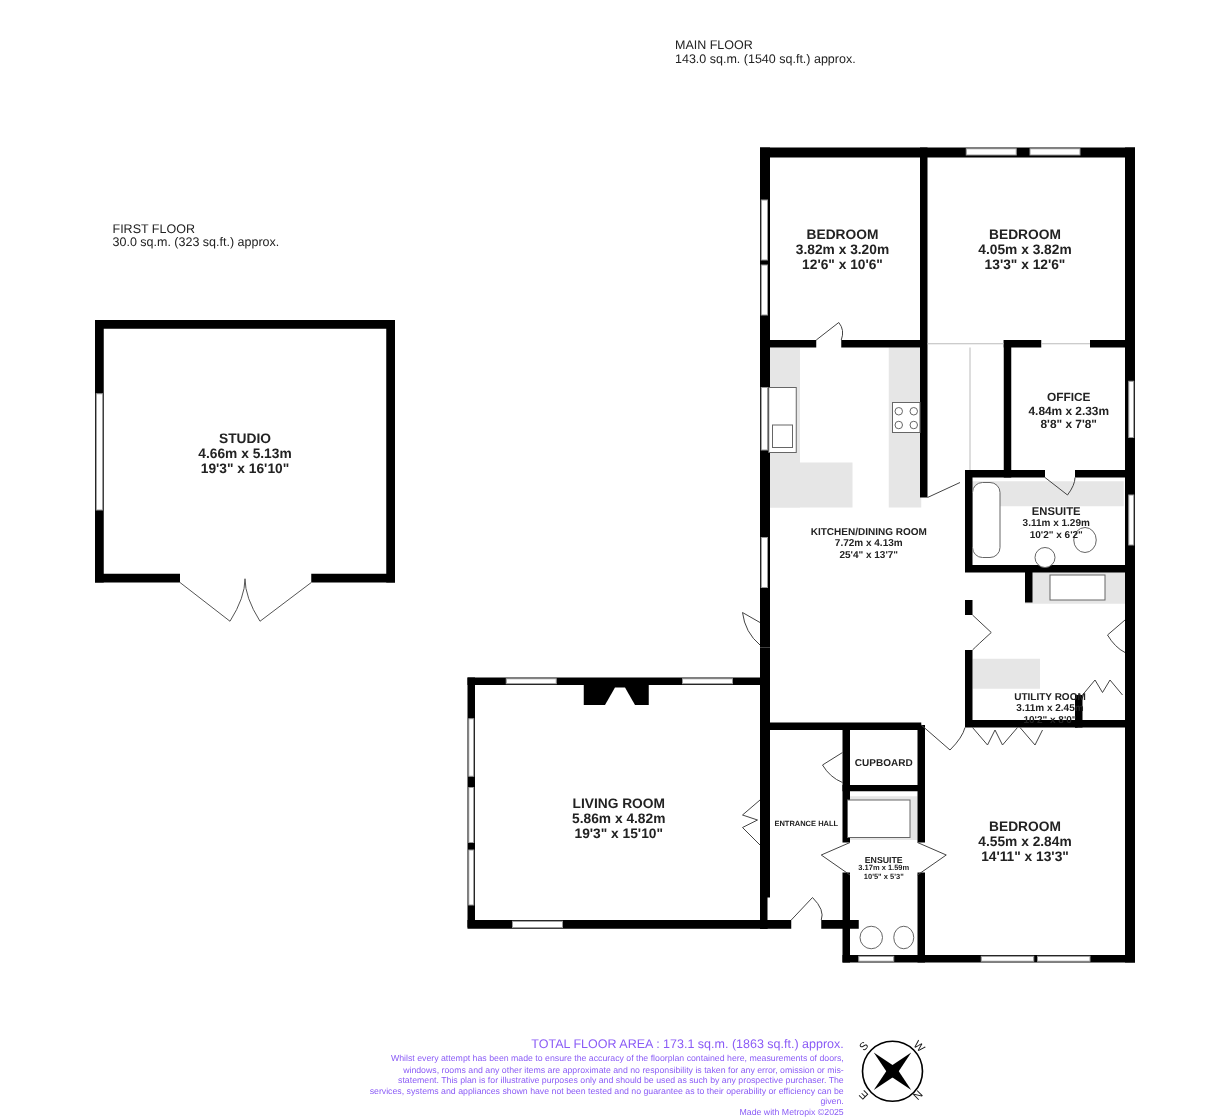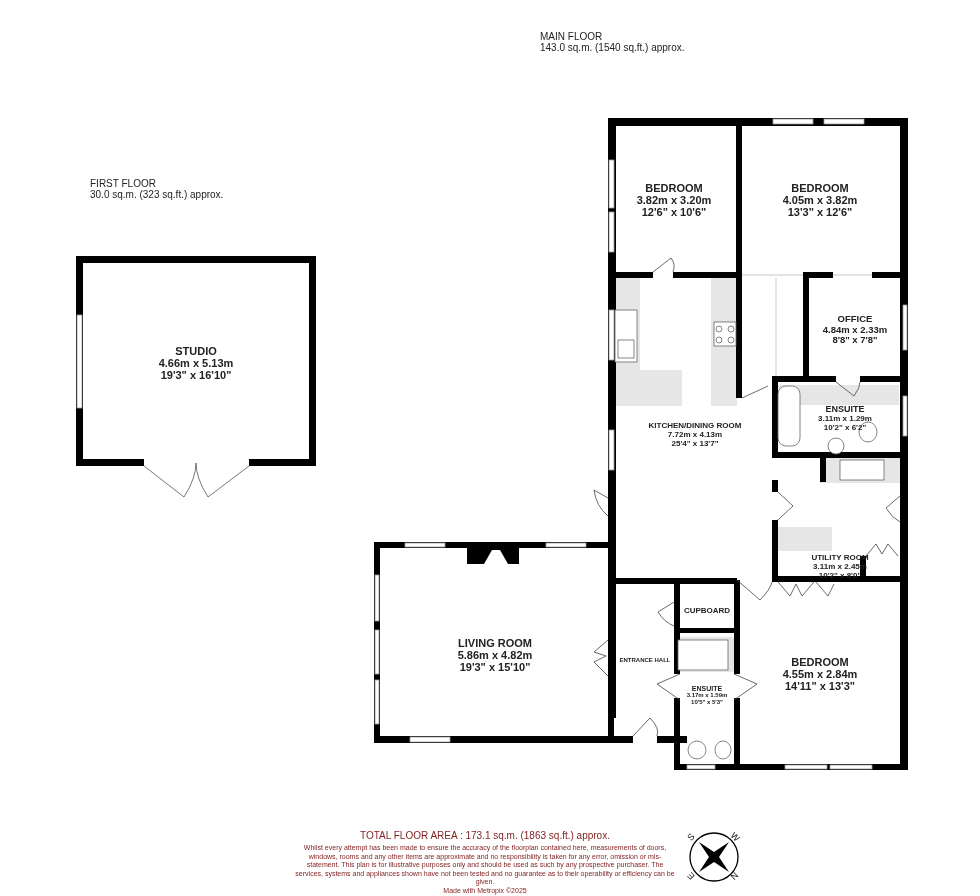--- a/index.html
+++ b/index.html
@@ -14,7 +14,7 @@
   .sm{font-size:8px;line-height:9px;}
   .xs{font-size:6px;line-height:7px;}
   svg{position:absolute;left:0;top:0;}
-  .footer{position:absolute;left:295px;top:830px;width:380px;text-align:center;color:#7f1d1d;}
+  .footer{position:absolute;left:295px;top:830px;width:380px;text-align:right;color:#8b5cf6;}
   .footer .total{font-size:10px;line-height:12px;}
   .footer .disc{font-size:7px;line-height:8.6px;margin-top:2px;}
 </style>

